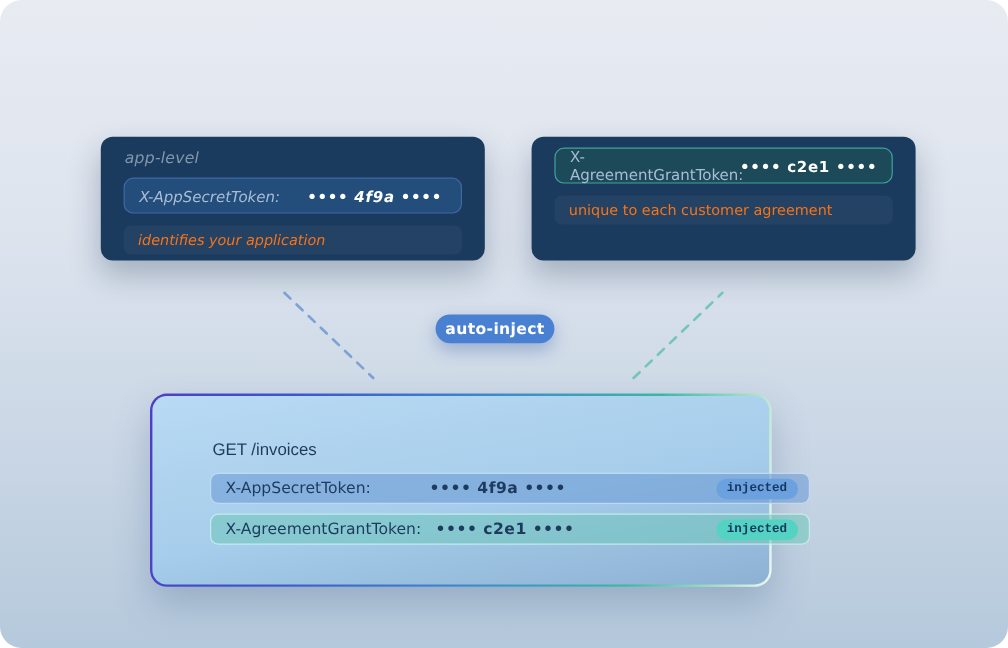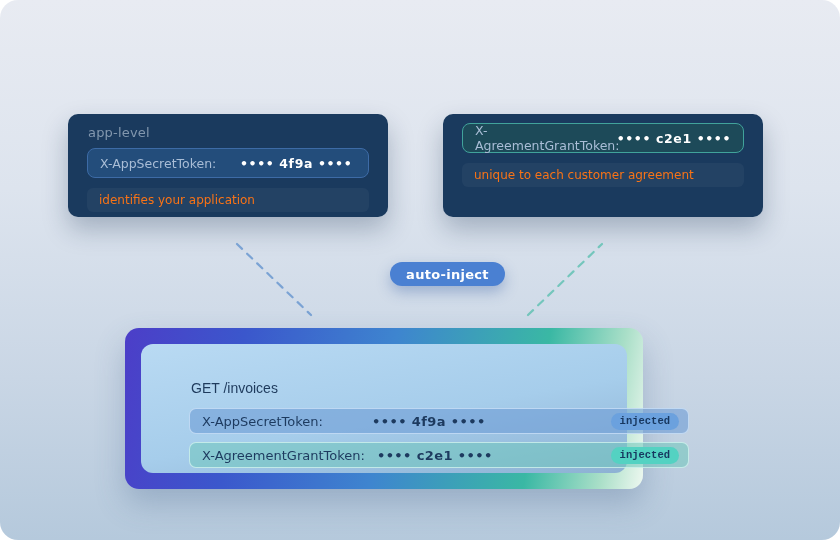--- a/index.html
+++ b/index.html
@@ -14,7 +14,7 @@
     background:#1a3a5e;box-shadow:0 12px 26px rgba(18,42,74,.28);
     padding:9px 19px 0 19px;
   }
-  .token-card.left{left:68px;}
+  .token-card.left{left:84px;font-style:italic;}
   .token-card.right{left:443px;}
   .token-card .card-title{font-size:13px;color:#8297ae;letter-spacing:.2px;margin:2px 0 8px 1px;}
   .header-row{

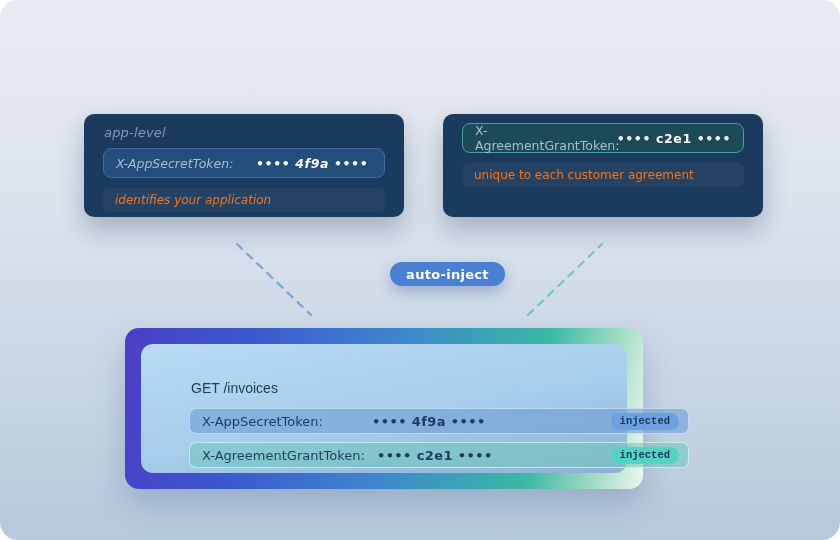--- a/index.html
+++ b/index.html
@@ -31,11 +31,10 @@
   }
   
   .pill{
-    position:absolute;left:363px;top:262px;width:115px;height:24px;border-radius:999px;
+    position:absolute;left:363px;top:262px;width:99px;height:24px;border-radius:999px;
     background:#4a80d2;color:#ffffff;font-size:13px;font-weight:bold;letter-spacing:.3px;
     display:flex;align-items:center;justify-content:center;border:none;cursor:pointer;
     box-shadow:0 6px 14px rgba(50,90,160,.35);
-    margin-left:27px;
   }
   
   .connectors{position:absolute;left:0;top:0;width:840px;height:540px;pointer-events:none;}

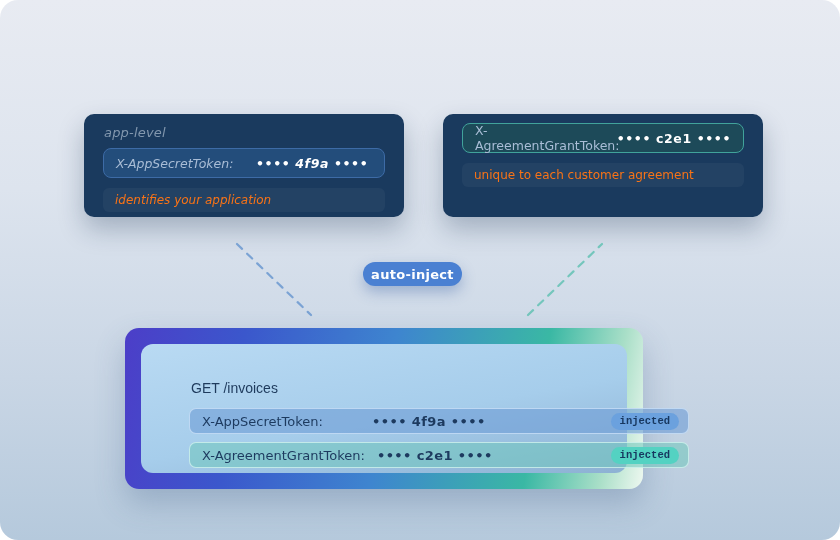--- a/index.html
+++ b/index.html
@@ -41,7 +41,7 @@
   
   .req-wrap{
     position:absolute;left:125px;top:328px;width:518px;height:161px;border-radius:14px;
-    padding:16px;
+    padding:2px;
     background:linear-gradient(100deg,#4c3ec8 0%,#3b57cc 22%,#3e85cf 50%,#3ab8a4 78%,#aadfc8 92%,#eef8f0 100%);
     box-shadow:0 14px 30px rgba(70,100,140,.30);
   }

